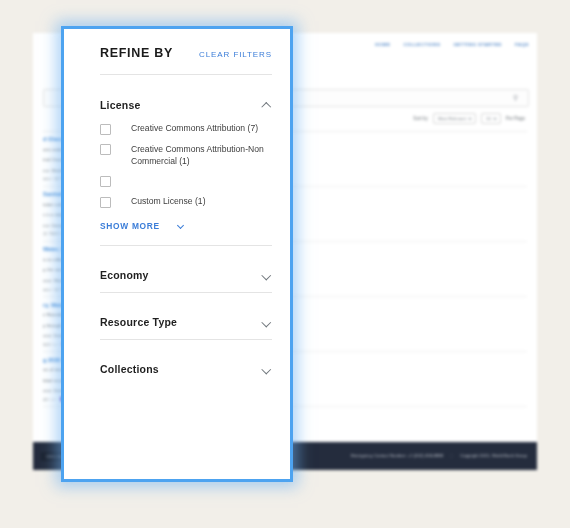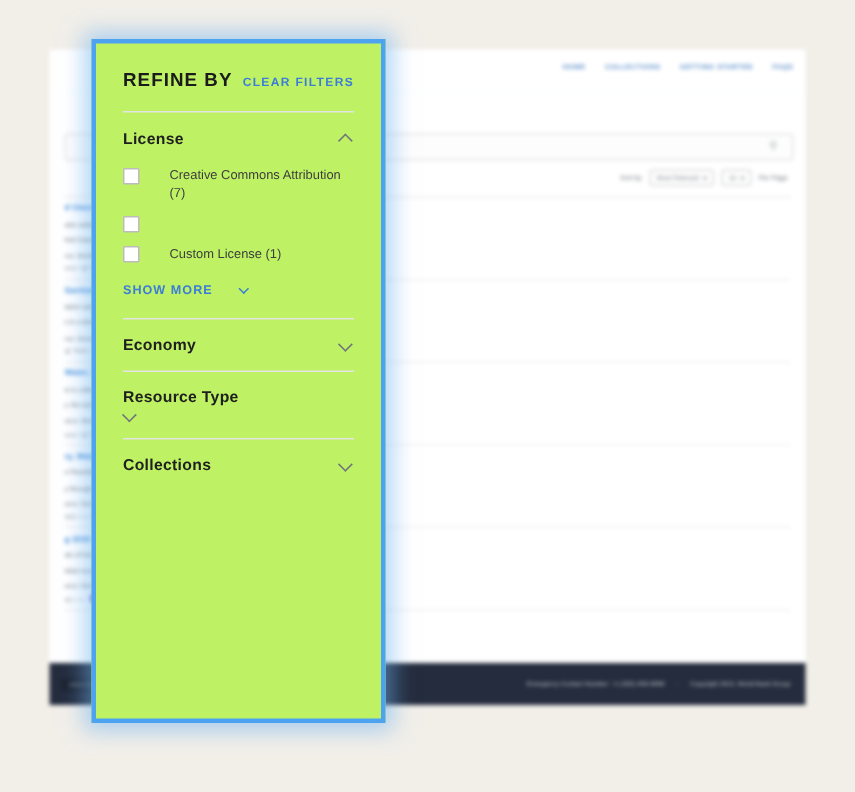--- a/index.html
+++ b/index.html
@@ -86,12 +86,13 @@
 
   
   .panel{
-    position:absolute;left:61px;top:26px;width:196px;height:456px;
-    background:#bef264;
+    position:absolute;left:61px;top:26px;width:232px;height:456px;
+    background:#ffffff;
     border:3px solid #4da3f0;
     box-shadow:0 0 14px 5px rgba(109,176,240,.55);
     box-sizing:border-box;
     overflow:hidden;
+    padding-left:18px;
   }
   .panel-inner{padding:17px 18px 0 18px;}
   .panel-head{

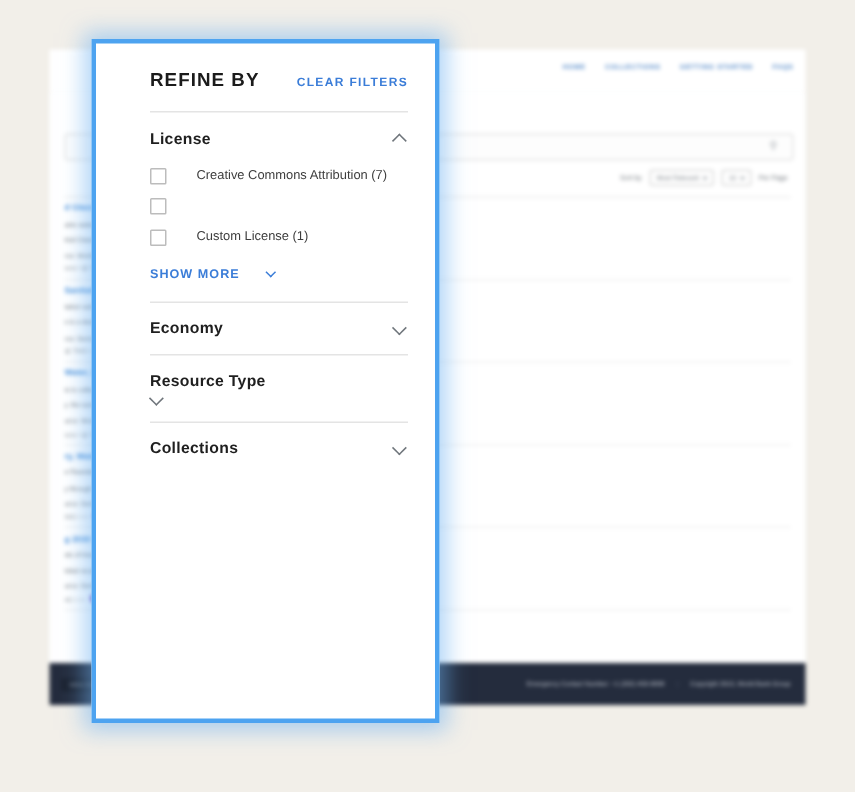--- a/index.html
+++ b/index.html
@@ -103,7 +103,7 @@
     font-size:12.5px;font-weight:bold;color:#1b1b1b;letter-spacing:.7px;
   }
   .clear-filters{
-    font-size:8px;font-weight:bold;color:#3b7dd8;letter-spacing:.9px;cursor:pointer;
+    font-size:8px;font-weight:normal;color:#3b7dd8;letter-spacing:.9px;cursor:pointer;
   }
   .hr{height:1px;background:#e4e4e4;}
   .facet{padding:12px 0 0 0;}

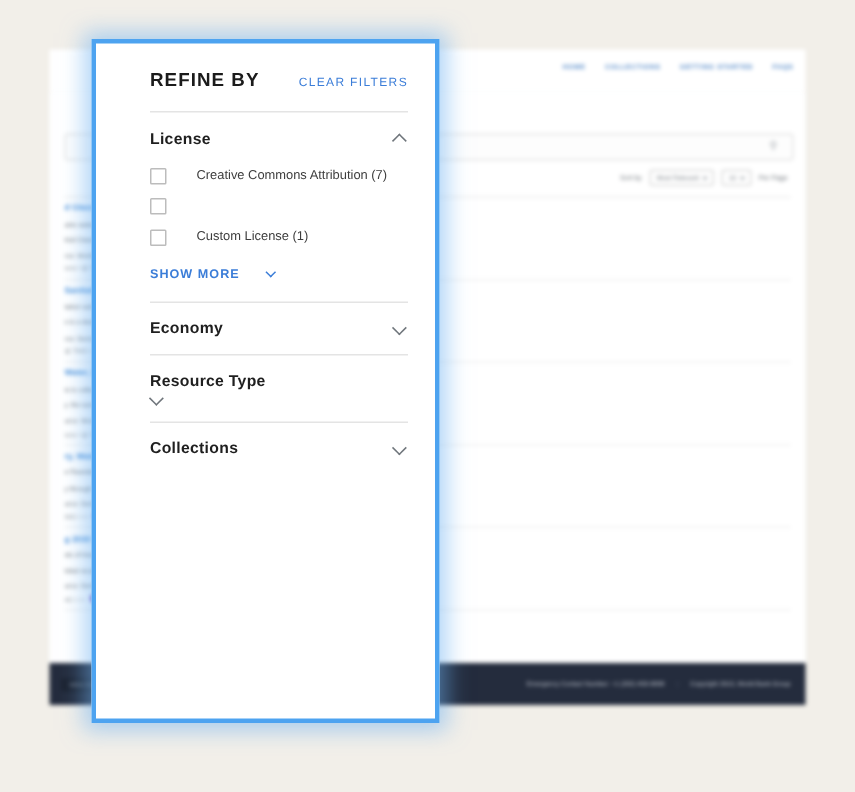--- a/index.html
+++ b/index.html
@@ -108,8 +108,8 @@
   .hr{height:1px;background:#e4e4e4;}
   .facet{padding:12px 0 0 0;}
   .facet-head{
-    display:flex;align-items:flex-start;justify-content:space-between;
-    padding-bottom:11px;cursor:pointer;
+    display:flex;align-items:center;justify-content:space-between;
+    padding-bottom:11px;cursor:pointer;margin-top:12px;
   }
   .facet-name{font-size:10.5px;font-weight:bold;color:#1f1f1f;letter-spacing:.2px;}
   .chev{width:10px;height:10px;display:inline-block;position:relative;}

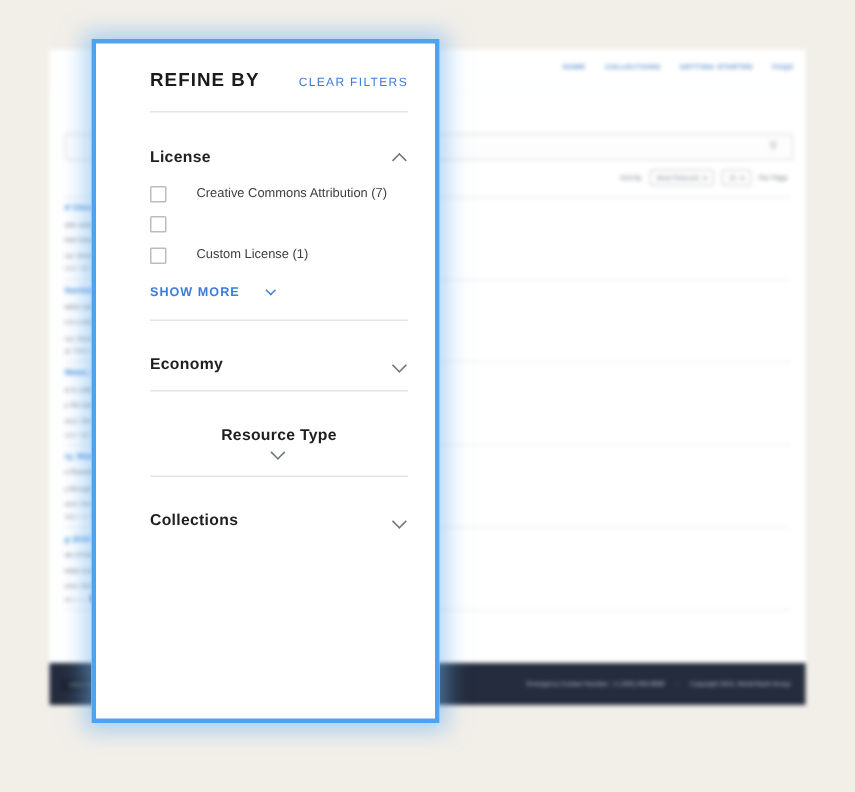--- a/index.html
+++ b/index.html
@@ -274,6 +274,10 @@
         </div>
         <div class="opt">
           <span class="cb"></span>
+          <span class="opt-label">Creative Commons Attribution-Non Commercial (1)</span>
+        </div>
+        <div class="opt">
+          <span class="cb"></span>
         </div>
         <div class="opt">
           <span class="cb"></span>

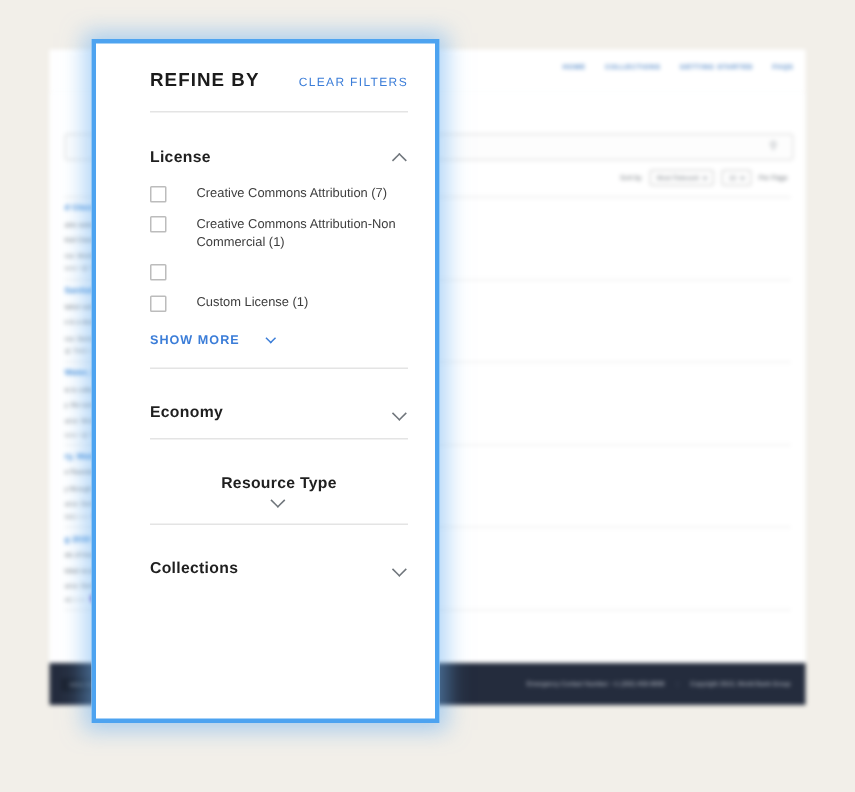--- a/index.html
+++ b/index.html
@@ -302,7 +302,7 @@
       <div class="hr"></div>
 
       <div class="facet-collapsed">
-        <div class="facet-head" style="padding-bottom:0;flex-direction:column;">
+        <div class="facet-head" style="padding-bottom:0;">
           <span class="facet-name">Resource Type</span>
           <span class="chev"></span>
         </div>

